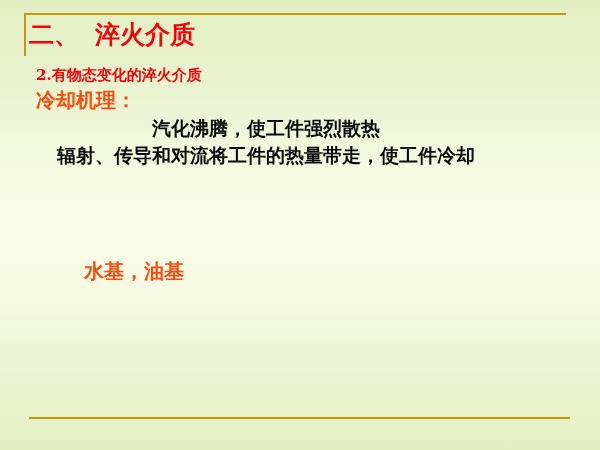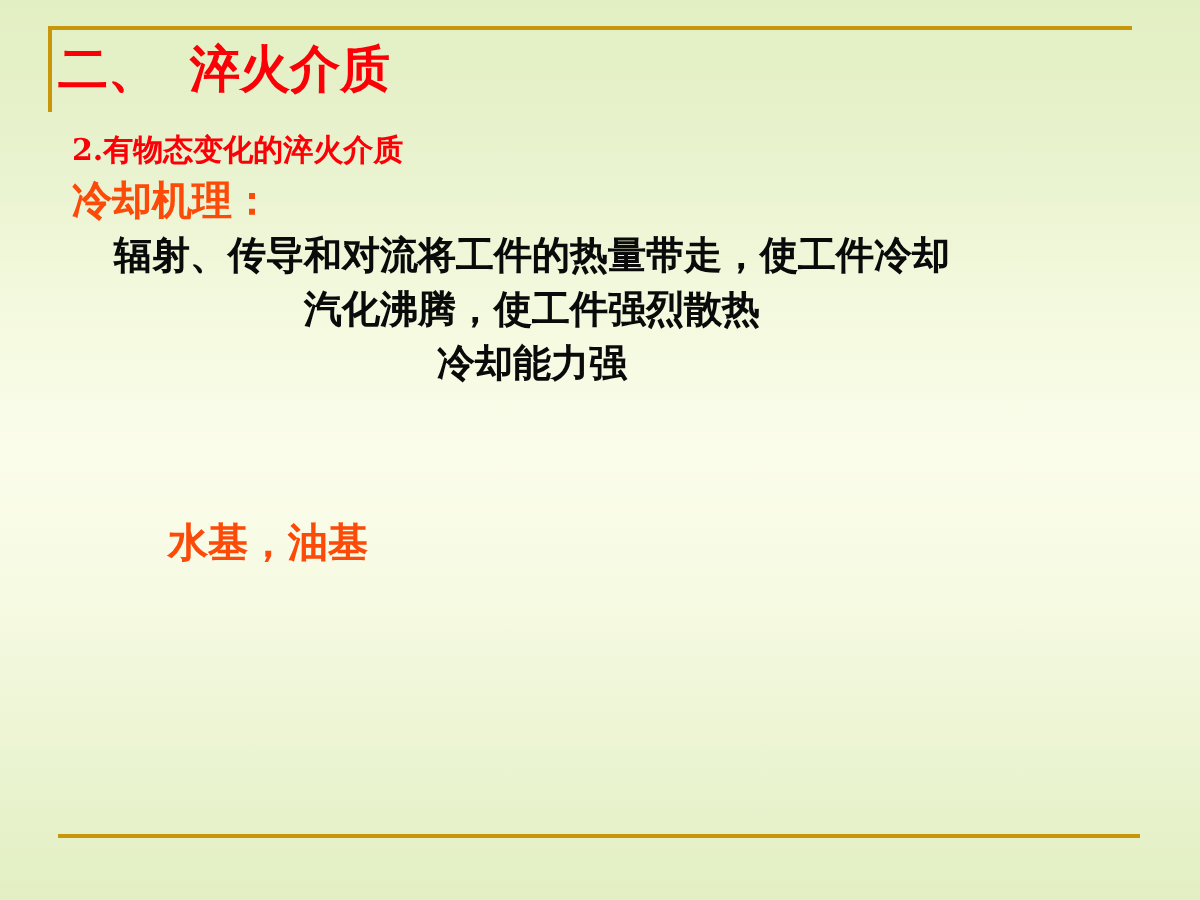--- a/index.html
+++ b/index.html
@@ -135,8 +135,8 @@
   <div class="mechanism">冷却机理：</div>
 
   <div class="body-lines">
+    <div>汽化沸腾，使工件强烈散热</div>
     <div>辐射、传导和对流将工件的热量带走，使工件冷却</div>
-    <div>汽化沸腾，使工件强烈散热</div>
     <div>冷却能力强</div>
   </div>
 

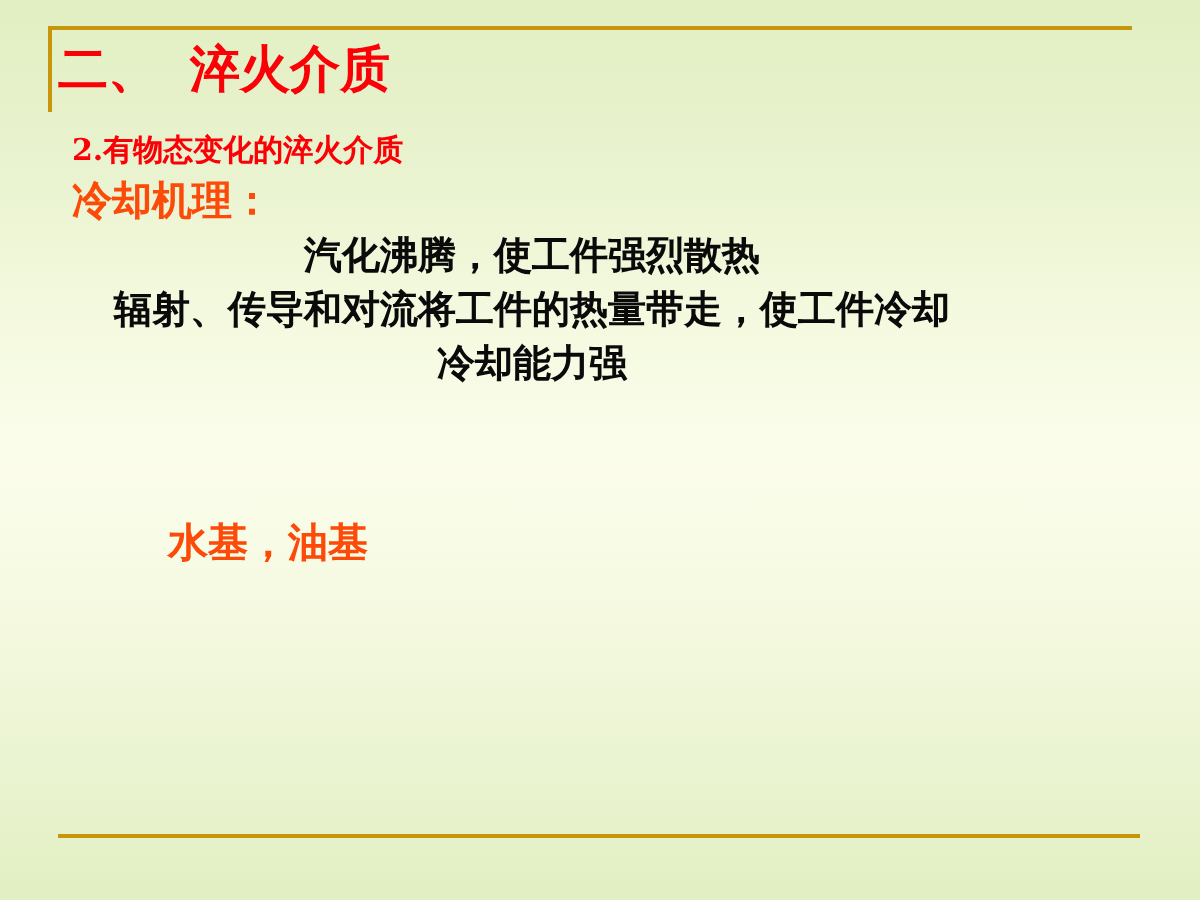--- a/index.html
+++ b/index.html
@@ -137,7 +137,6 @@
   <div class="body-lines">
     <div>汽化沸腾，使工件强烈散热</div>
     <div>辐射、传导和对流将工件的热量带走，使工件冷却</div>
-    <div>冷却能力强</div>
   </div>
 
   <div class="emphasis">水基，油基</div>

